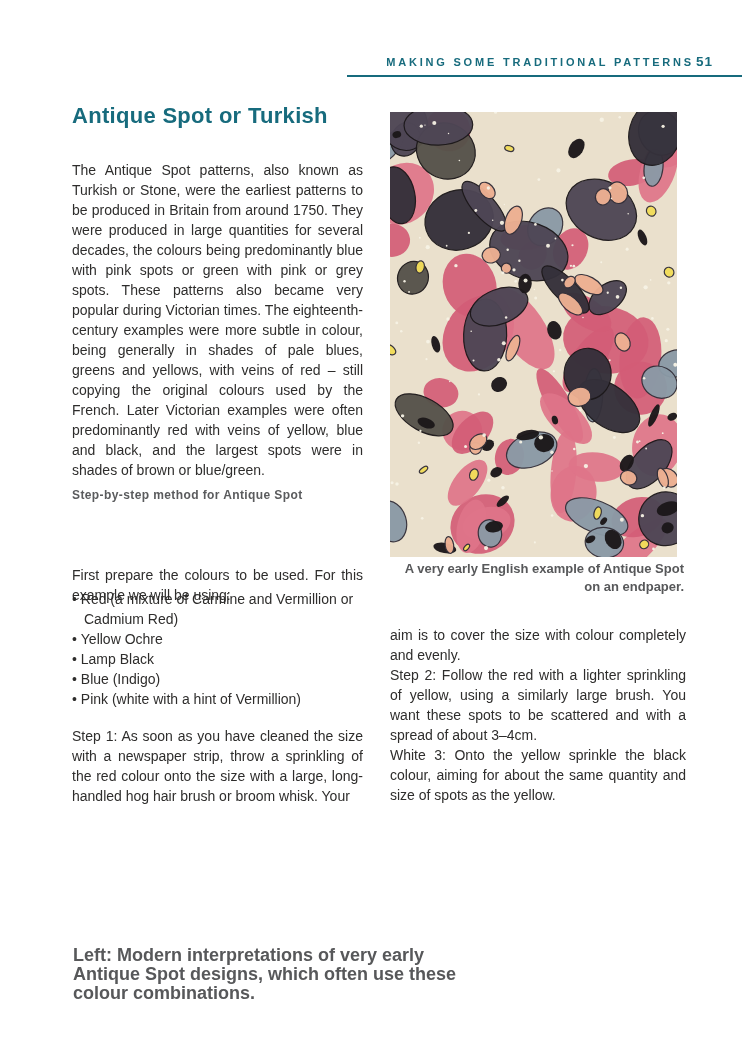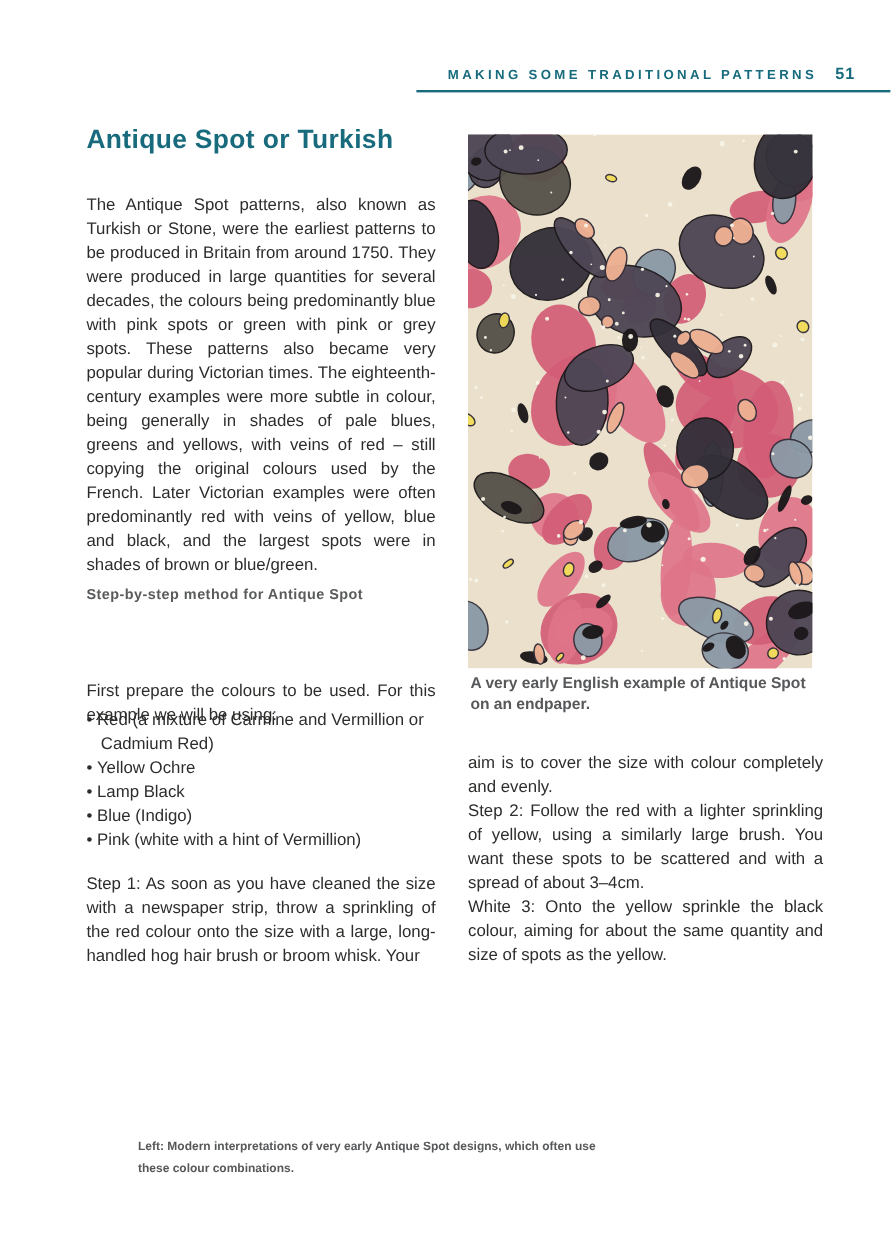--- a/index.html
+++ b/index.html
@@ -8,7 +8,7 @@
     font-family:"Liberation Sans",sans-serif;overflow:hidden;color:#2e2d2c;
   }
   
-  .header{position:absolute;top:54px;right:31px;display:flex;align-items:baseline;gap:15px;color:#176b7d;}
+  .header{position:absolute;top:54px;right:31px;display:flex;align-items:baseline;gap:2px;color:#176b7d;}
   .running-title{font-size:11px;font-weight:bold;letter-spacing:2.8px;}
   .pagenum{font-size:13.5px;font-weight:bold;letter-spacing:1px;}
   .header-rule{position:absolute;top:75px;left:347px;width:395px;height:2px;background:#176b7d;}

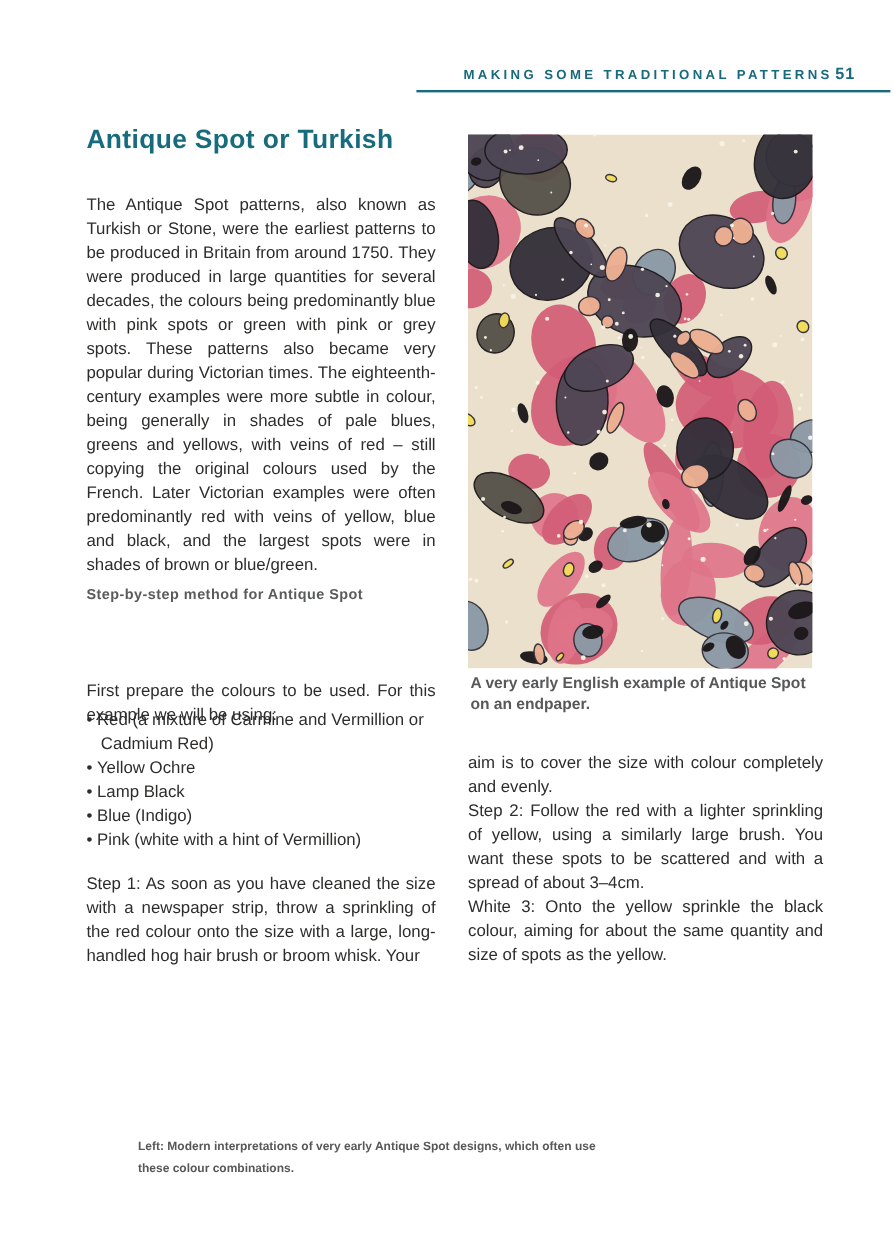--- a/index.html
+++ b/index.html
@@ -28,7 +28,7 @@
   
   .figure{position:absolute;left:390px;top:112px;width:287px;height:445px;}
   .figure svg{display:block;}
-  .fig-caption{position:absolute;left:392px;top:560px;width:292px;font-size:13px;font-weight:bold;color:#57585a;line-height:18px;}
+  .fig-caption{position:absolute;left:392px;top:560px;width:292px;font-size:13px;font-weight:bold;color:#57585a;line-height:18px;text-align:right;}
   .right-text{position:absolute;left:390px;top:625px;width:296px;}
   .right-text p{margin:0;}
 

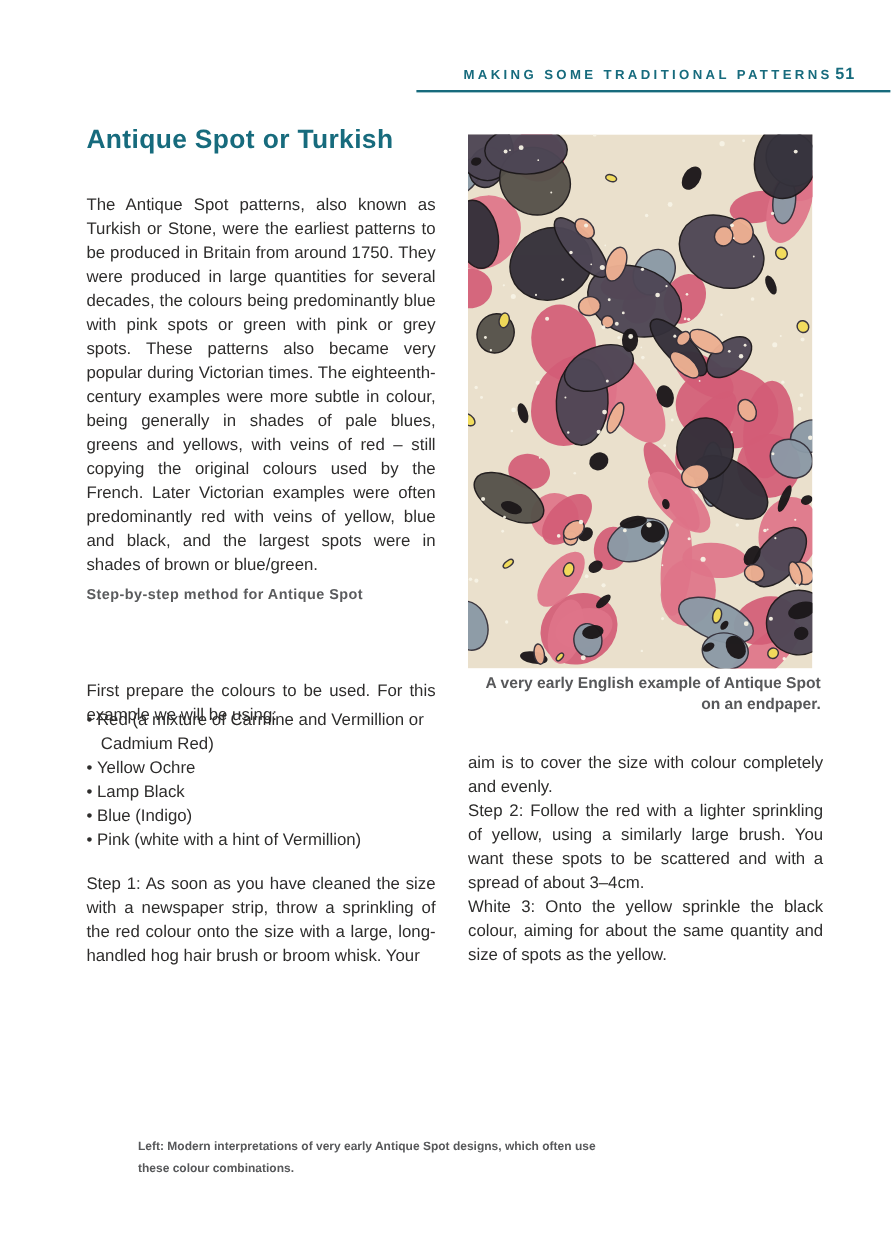--- a/index.html
+++ b/index.html
@@ -33,7 +33,7 @@
   .right-text p{margin:0;}
 
   
-  .caption-bottom{position:absolute;left:73px;top:946px;width:400px;font-size:10px;font-weight:bold;color:#57585a;line-height:19px;margin-left:42px;}
+  .caption-bottom{position:absolute;left:73px;top:946px;width:400px;font-size:18px;font-weight:bold;color:#57585a;line-height:19px;}
 </style>
 </head>
 <body>

